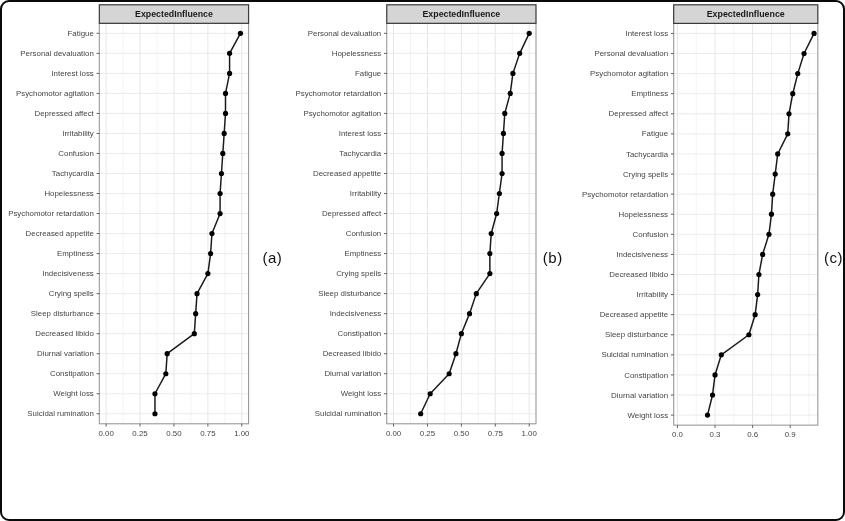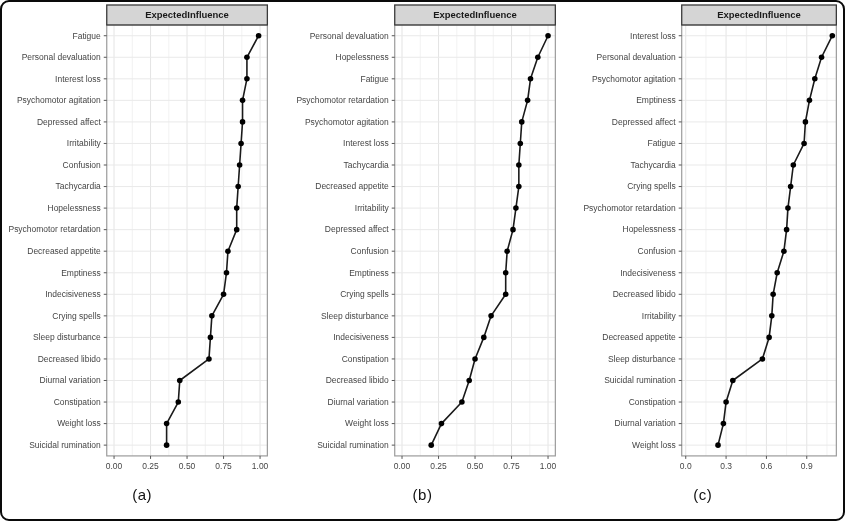--- a/index.html
+++ b/index.html
@@ -17,7 +17,7 @@
   .facet-panel {
     flex: 1 1 0;
     display: flex;
-    flex-direction: column;
+    flex-direction: row;
     align-items: stretch;
     min-width: 0;
   }

